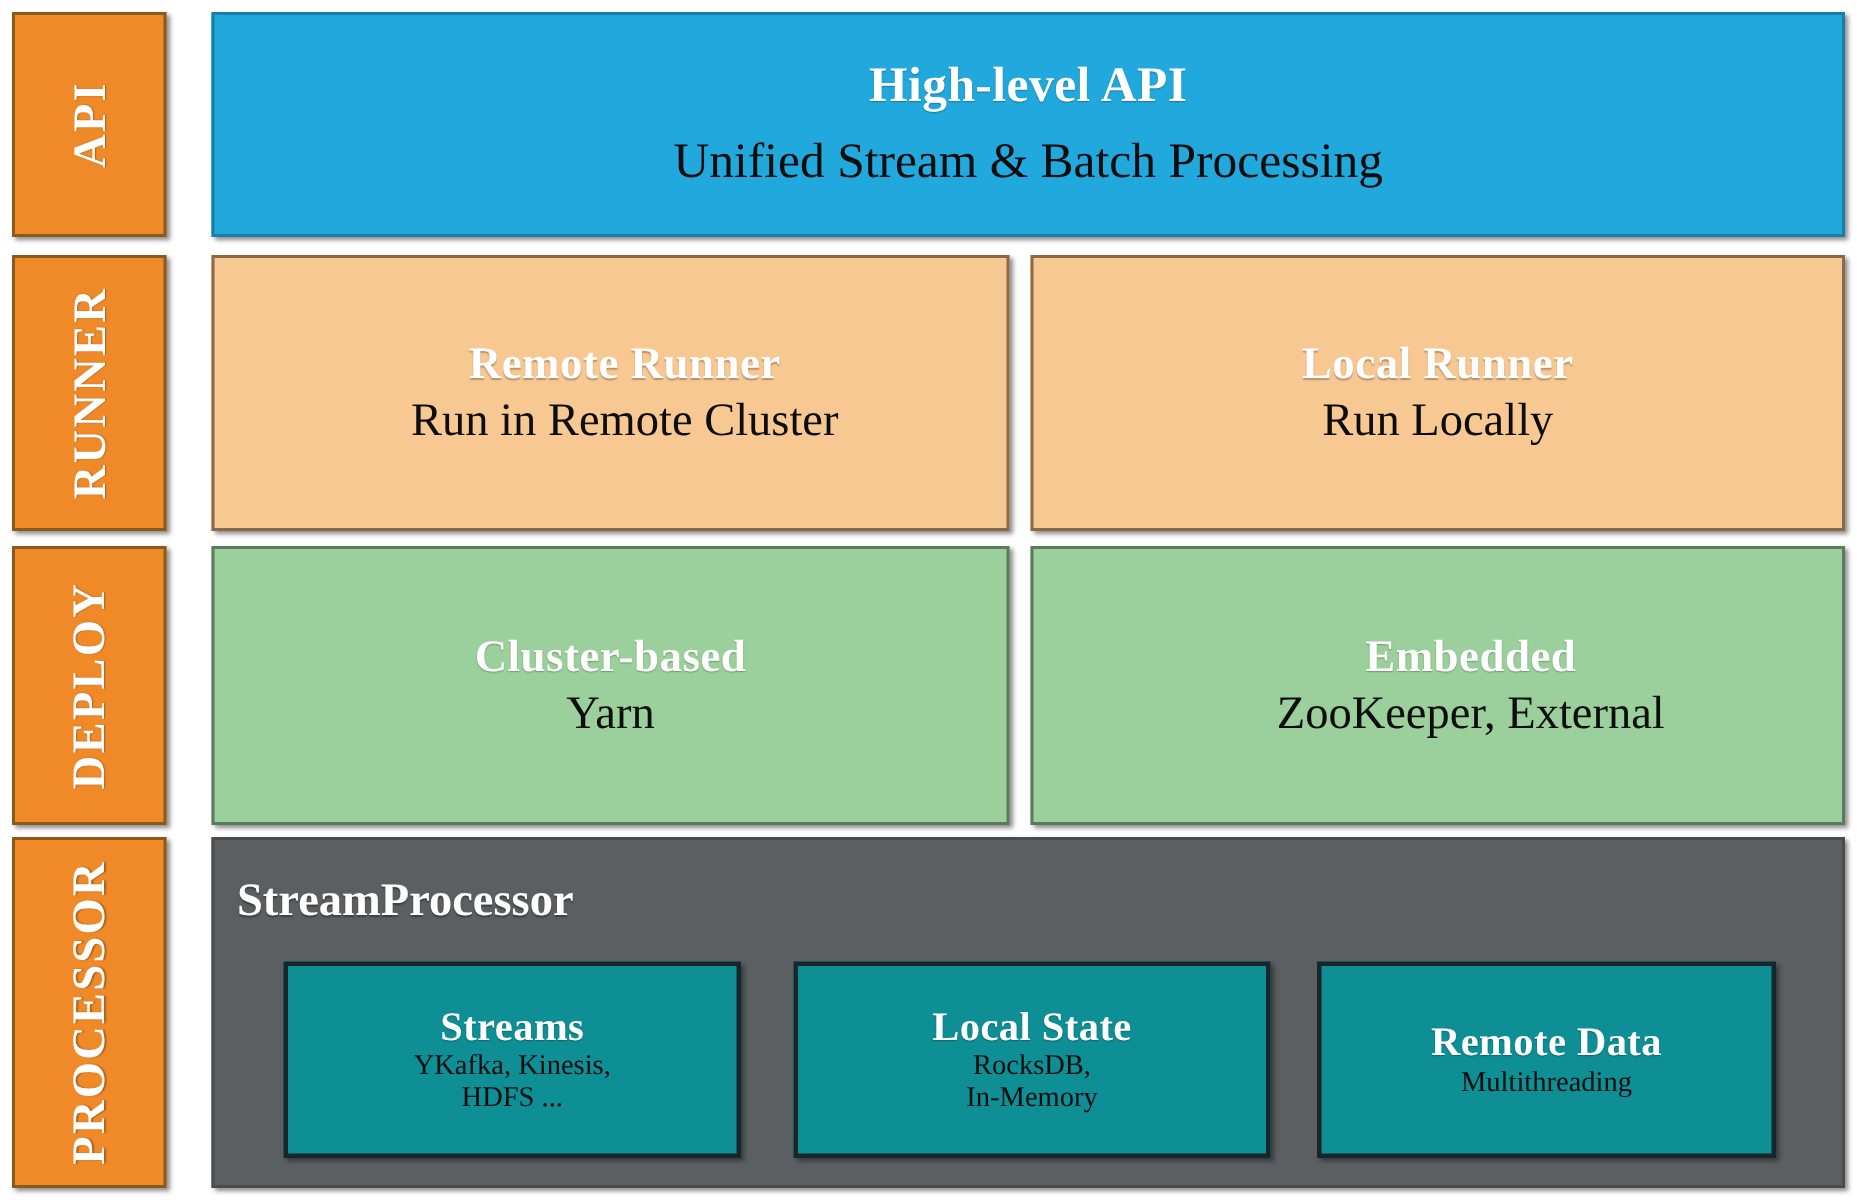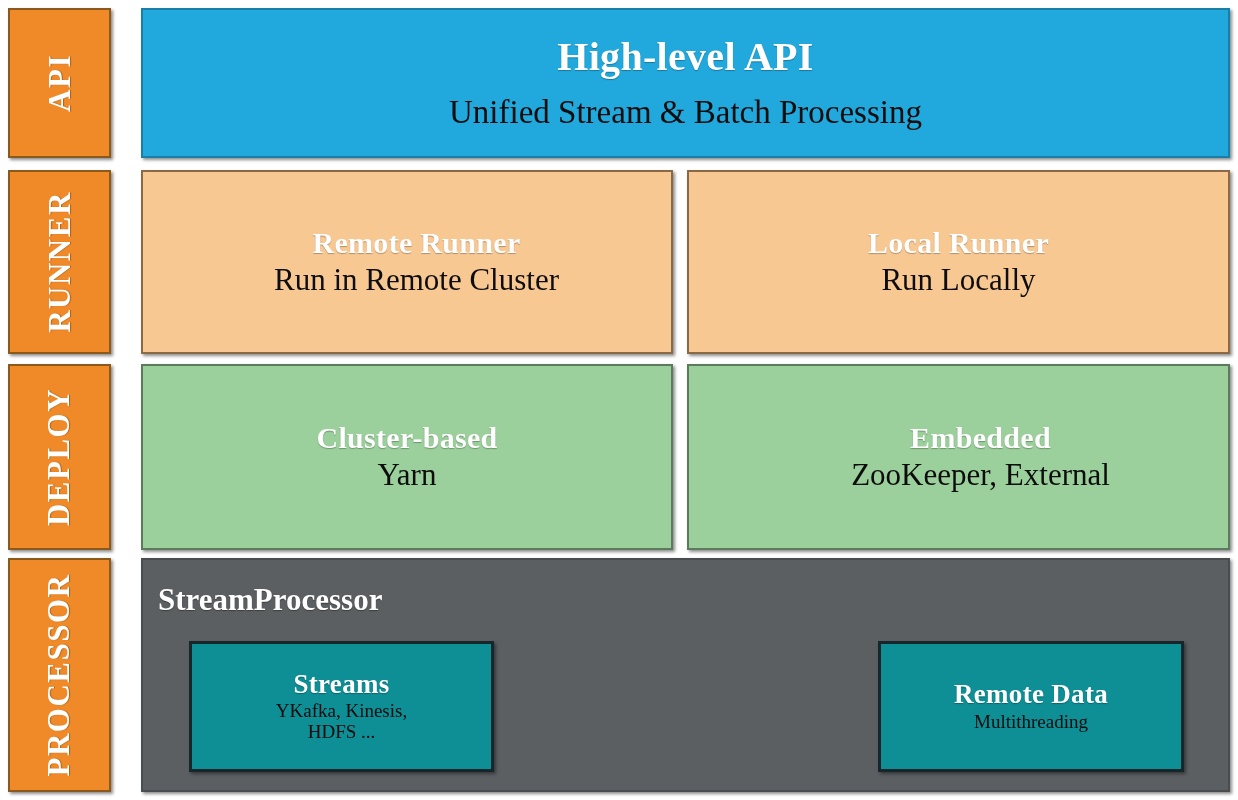--- a/index.html
+++ b/index.html
@@ -79,7 +79,7 @@
     background: #21A8DC;
     border-color: #1b7ea6;
   }
-  #api-box .title-line { font-size: 40px; margin-bottom: 14px; }
+  #api-box .title-line { font-size: 33px; margin-bottom: 14px; }
   #api-box .sub-line   { font-size: 33px; }
 
   

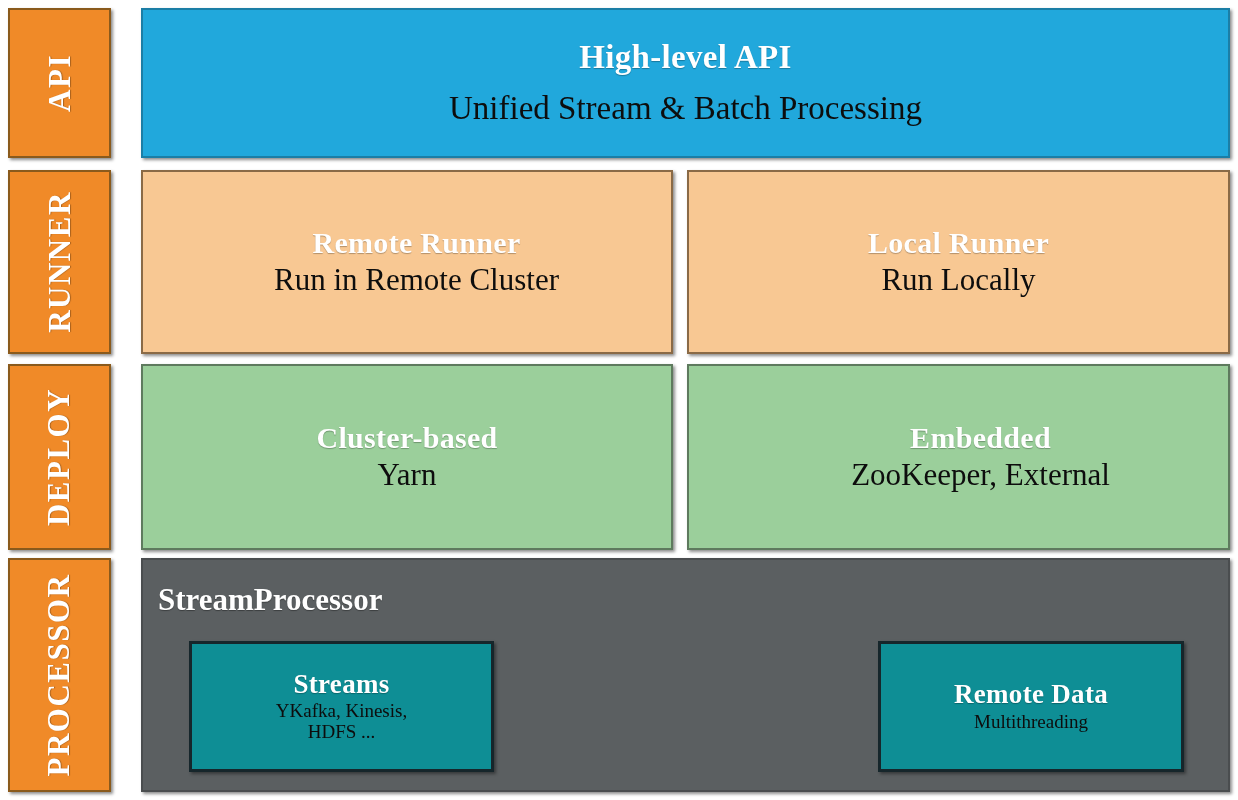--- a/index.html
+++ b/index.html
@@ -194,6 +194,11 @@
       <div class="sub-line">HDFS ...</div>
     </div>
 
+    <div class="proc-card" id="proc-state">
+      <div class="title-line">Local State</div>
+      <div class="sub-line">RocksDB,</div>
+      <div class="sub-line">In-Memory</div>
+    </div>
 
     <div class="proc-card" id="proc-remote">
       <div class="title-line">Remote Data</div>

